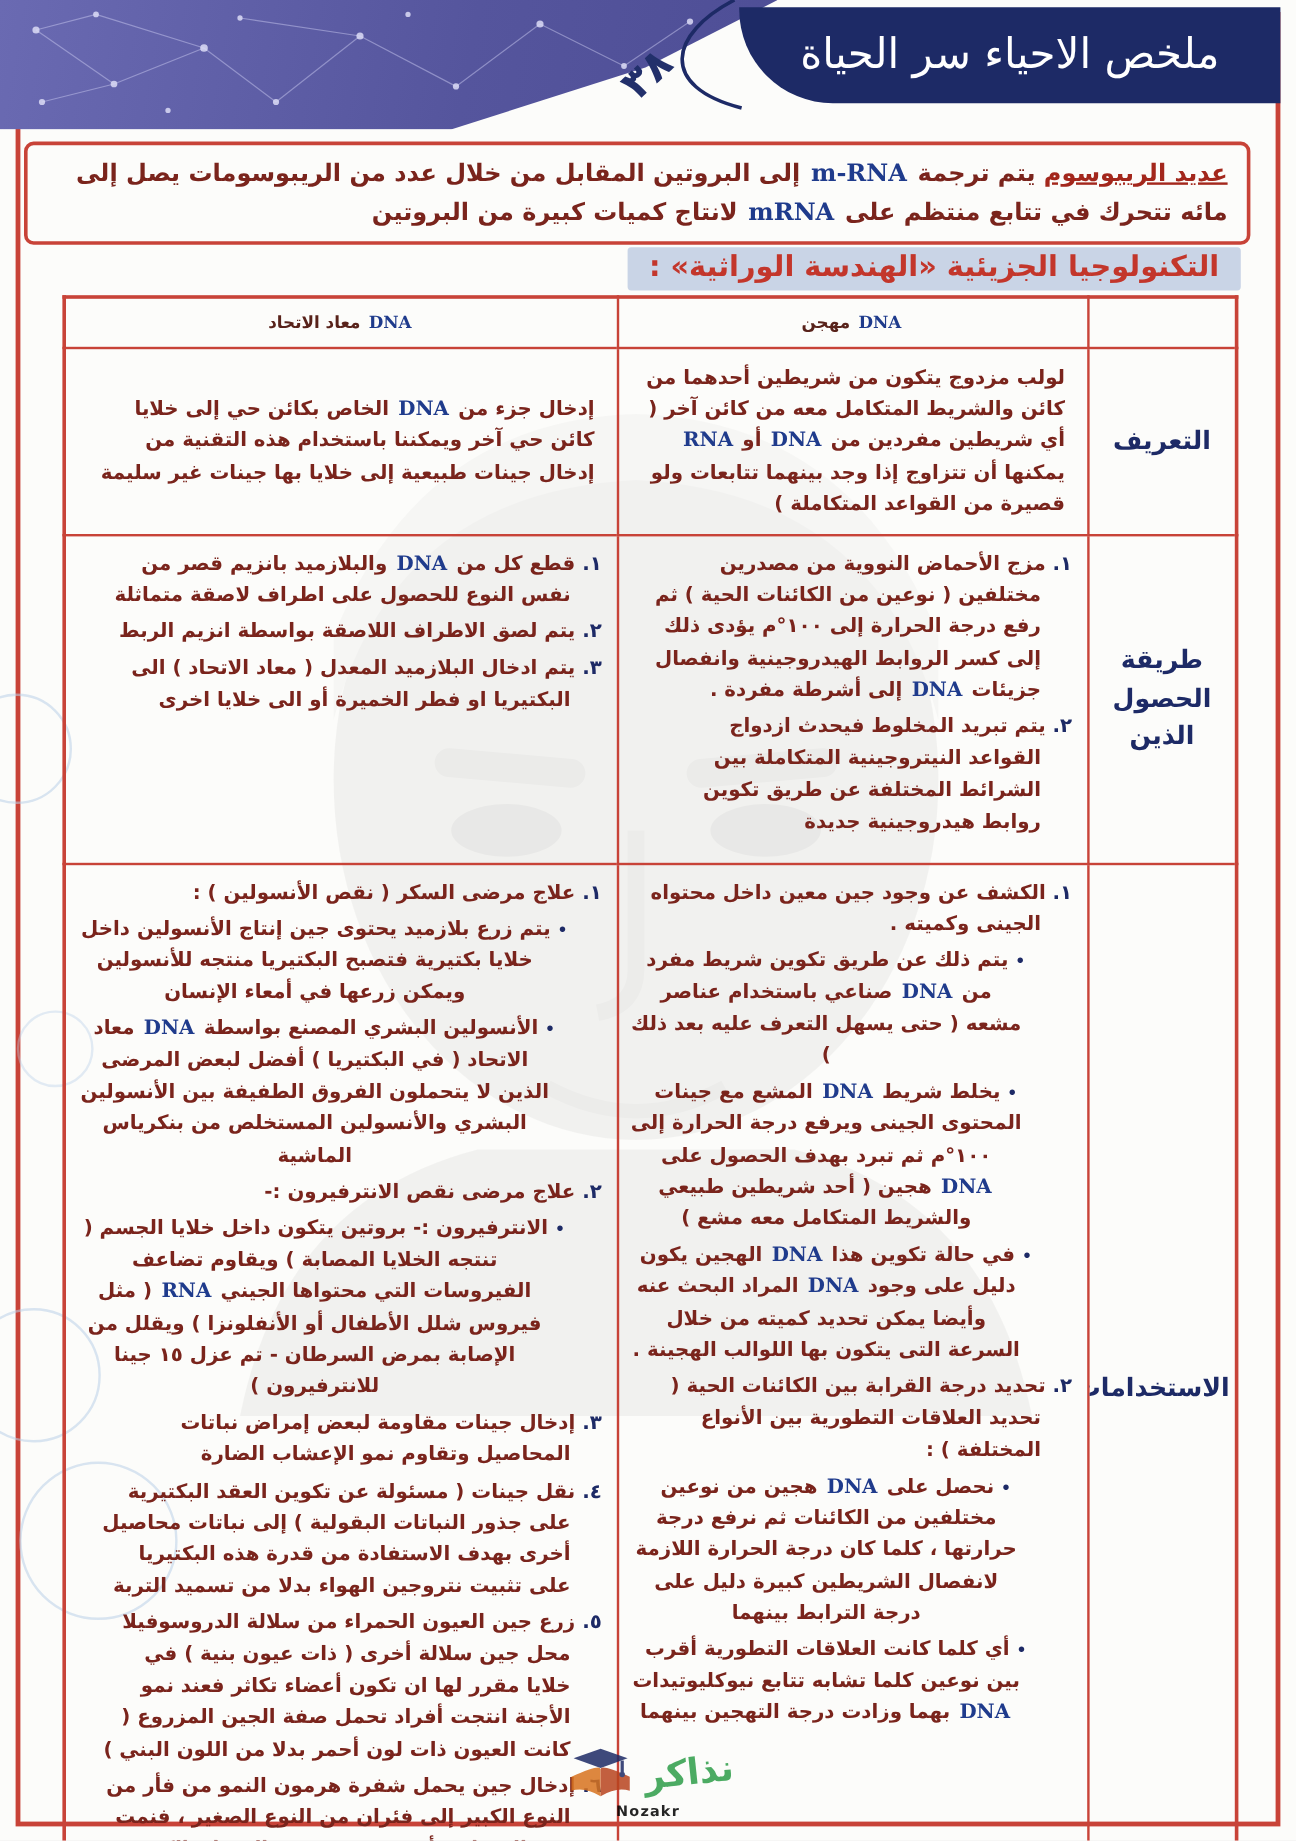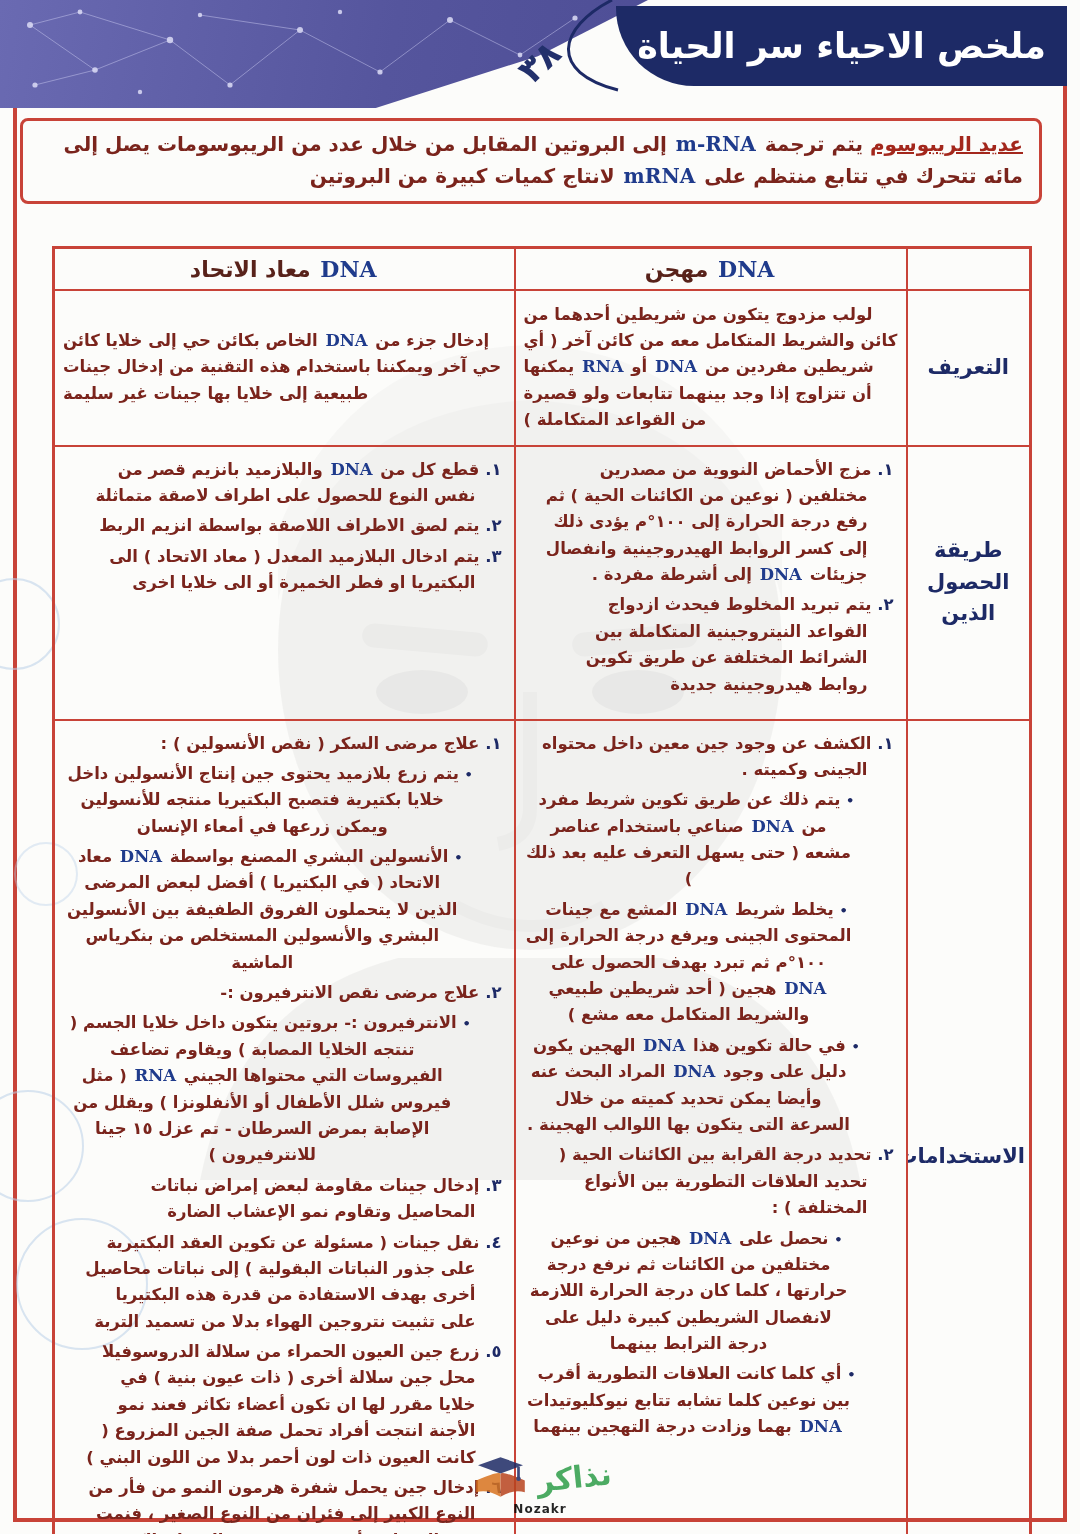--- a/index.html
+++ b/index.html
@@ -24,7 +24,7 @@
   .corner-purple svg{width:100%;height:100%;}
   .band{position:absolute;top:6px;right:13px;left:616px;height:80px;background:var(--navy);
     border-radius:0 0 0 78px;z-index:3;display:flex;align-items:center;justify-content:center;}
-  .band h1{color:#ffffff;font-size:35px;font-weight:700;letter-spacing:1px;direction:rtl;}
+  .band h1{color:#ffffff;font-size:35px;font-weight:400;letter-spacing:1px;direction:rtl;}
   .swoosh{position:absolute;top:0;left:0;width:1080px;height:120px;z-index:3;pointer-events:none;}
   .page-num{position:absolute;top:42px;left:518px;z-index:4;color:#22306b;font-size:35px;
     font-weight:800;transform:rotate(-43deg);direction:rtl;}

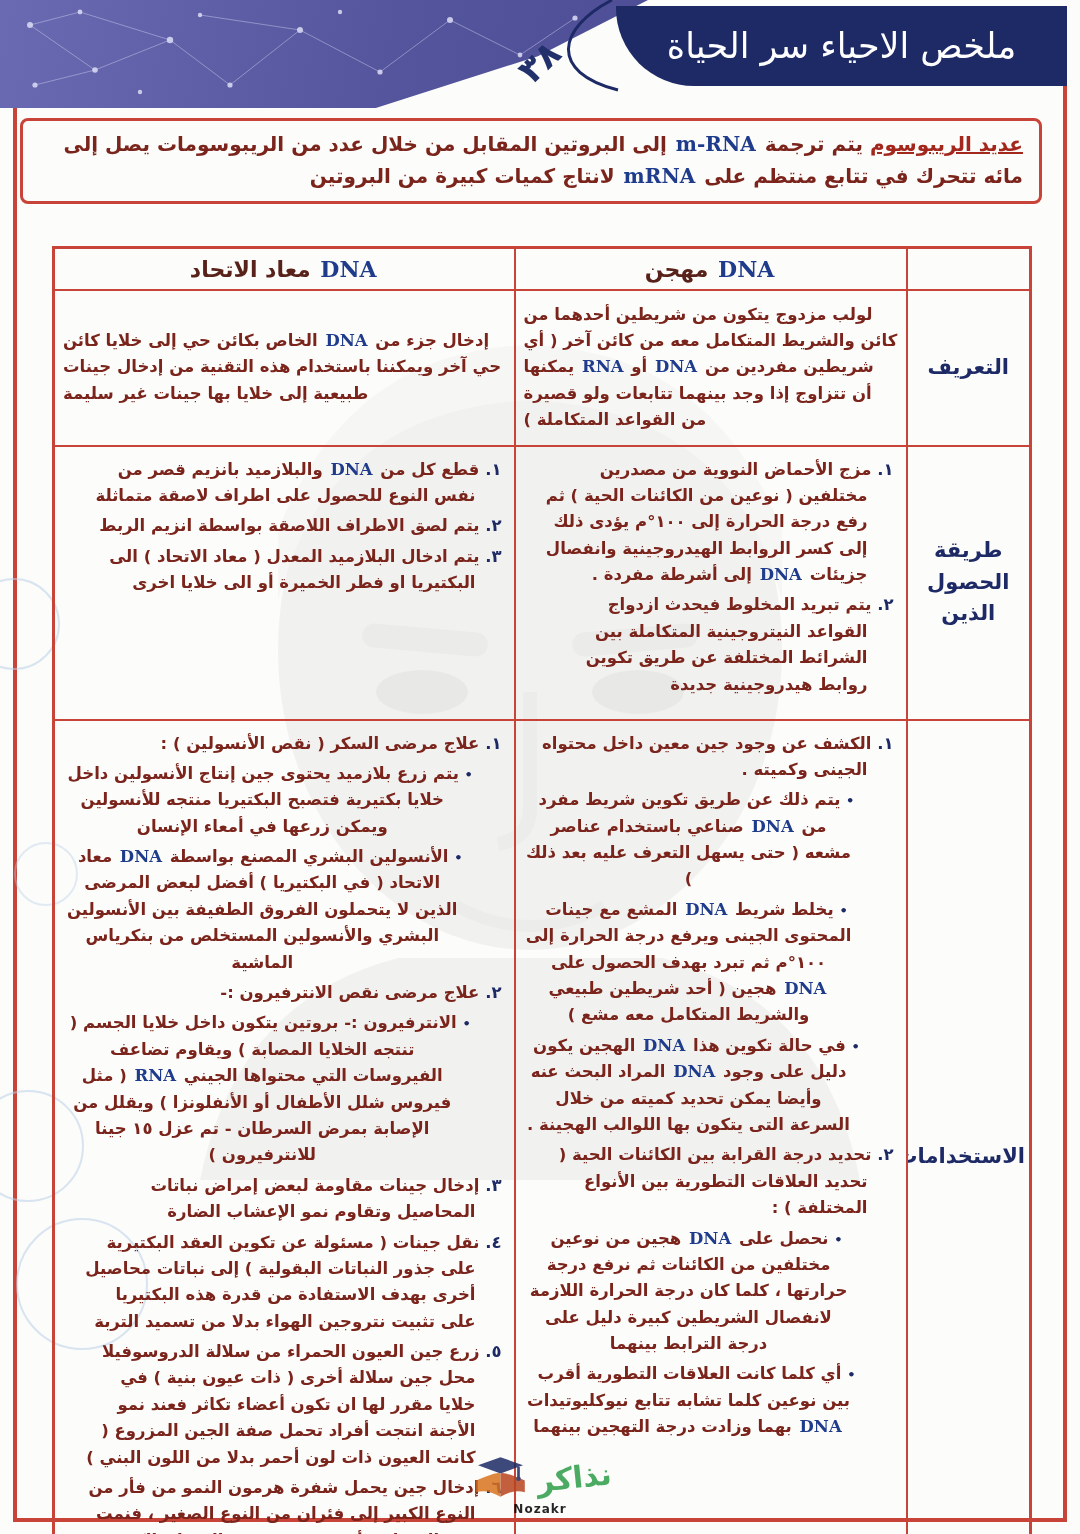--- a/index.html
+++ b/index.html
@@ -151,6 +151,7 @@
     <span class="lead">عديد الريبوسوم</span><span> يتم ترجمة <span class="latin">m-RNA</span> إلى البروتين المقابل من خلال عدد من الريبوسومات يصل إلى مائه تتحرك في تتابع منتظم على <span class="latin">mRNA</span> لانتاج كميات كبيرة من البروتين</span>
   </div>
 
+  <div class="sec-title">التكنولوجيا الجزيئية «الهندسة الوراثية» :</div>
 
   <div class="table-wrap">
     <table class="main">

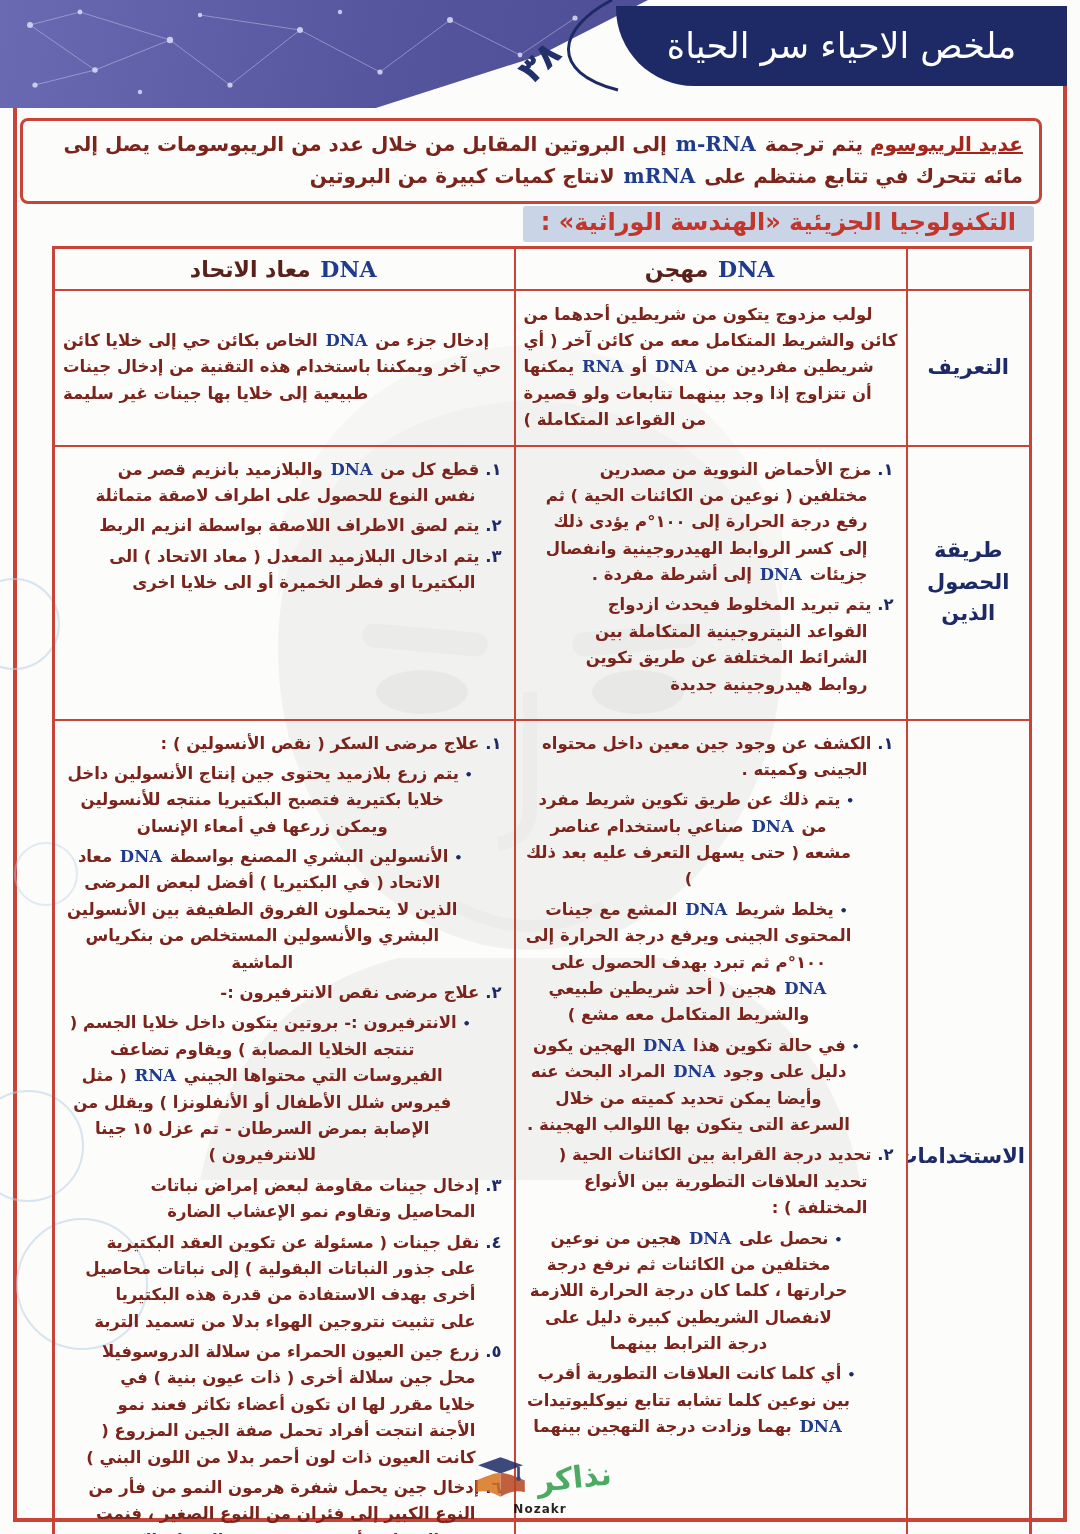--- a/index.html
+++ b/index.html
@@ -52,7 +52,7 @@
   .label-cell{vertical-align:middle !important;text-align:center;color:var(--navy);
     font-size:21px;font-weight:800;line-height:1.5;padding:4px;}
   .col-head{vertical-align:middle !important;text-align:center;color:#58221a;
-    font-size:22px;font-weight:800;}
+    font-size:14px;font-weight:800;}
   .cell{padding:10px 12px 8px 10px;color:var(--maroon);font-size:16.5px;font-weight:700;
     line-height:1.6;text-align:right;}
   .cell.center{text-align:left;vertical-align:middle !important;padding:8px 8px;}

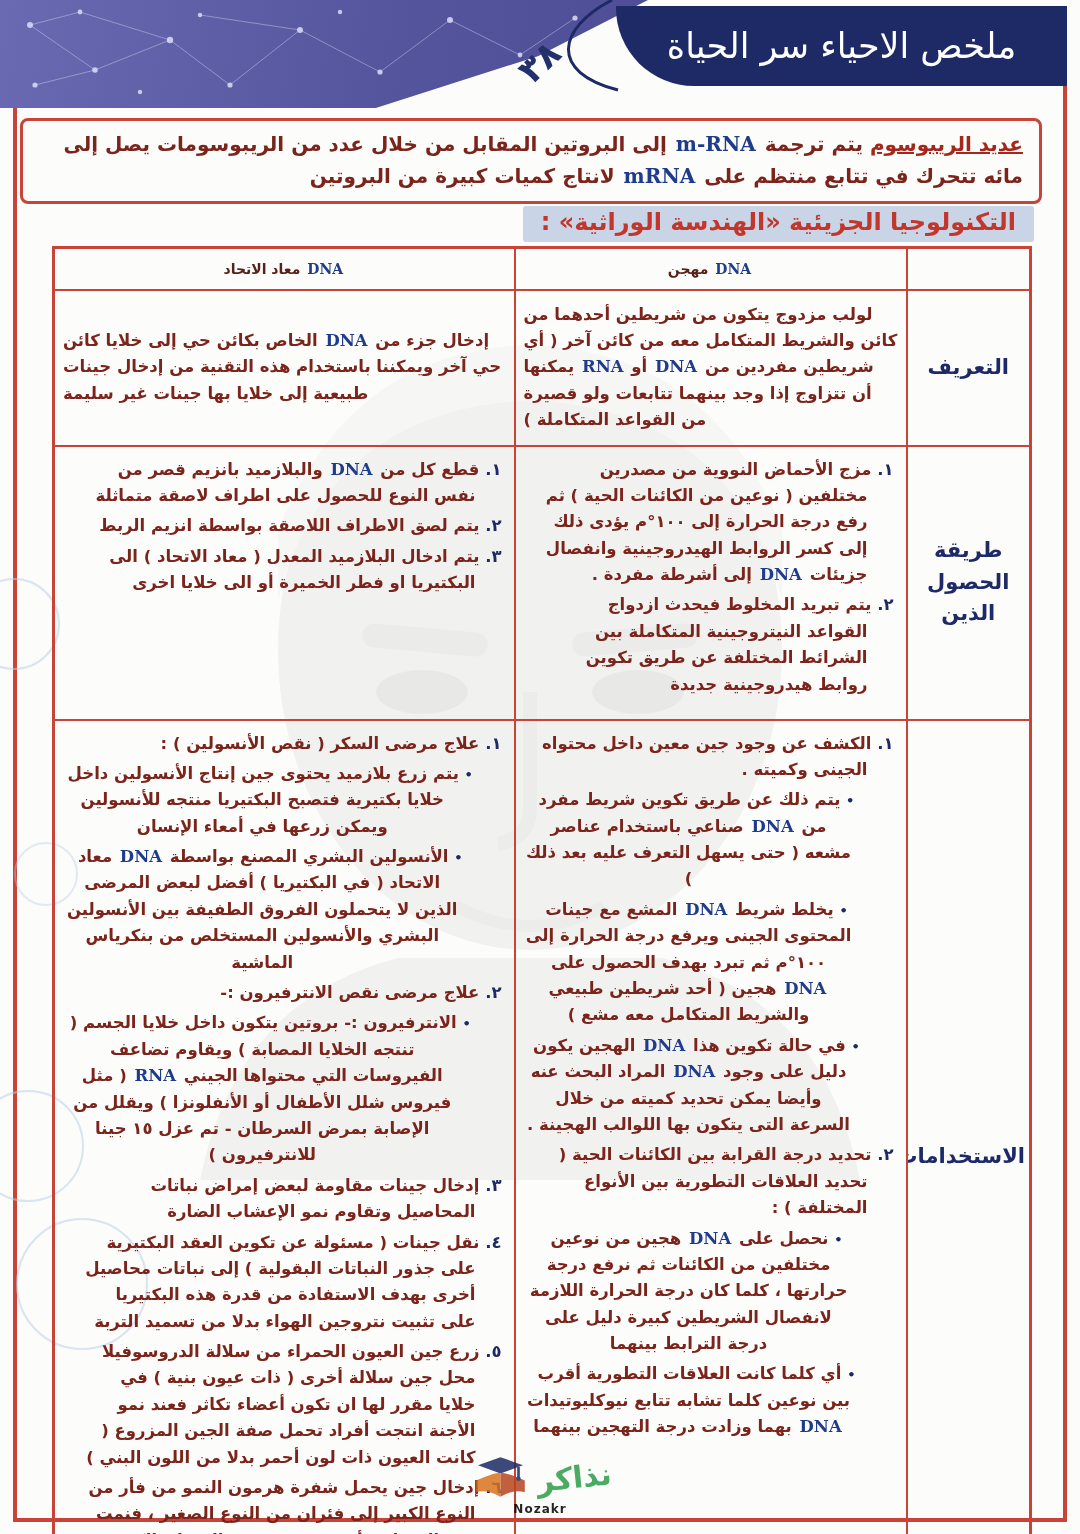--- a/index.html
+++ b/index.html
@@ -55,7 +55,7 @@
     font-size:14px;font-weight:800;}
   .cell{padding:10px 12px 8px 10px;color:var(--maroon);font-size:16.5px;font-weight:700;
     line-height:1.6;text-align:right;}
-  .cell.center{text-align:left;vertical-align:middle !important;padding:8px 8px;}
+  .cell.center{text-align:right;vertical-align:middle !important;padding:8px 18px;}
   .latin{font-family:"DejaVu Serif",serif;color:var(--latin-blue);padding:0 2px;font-weight:700;}
   .li{margin-bottom:4px;}
   .li.num{padding-right:26px;text-indent:-26px;margin-left:16px;}

